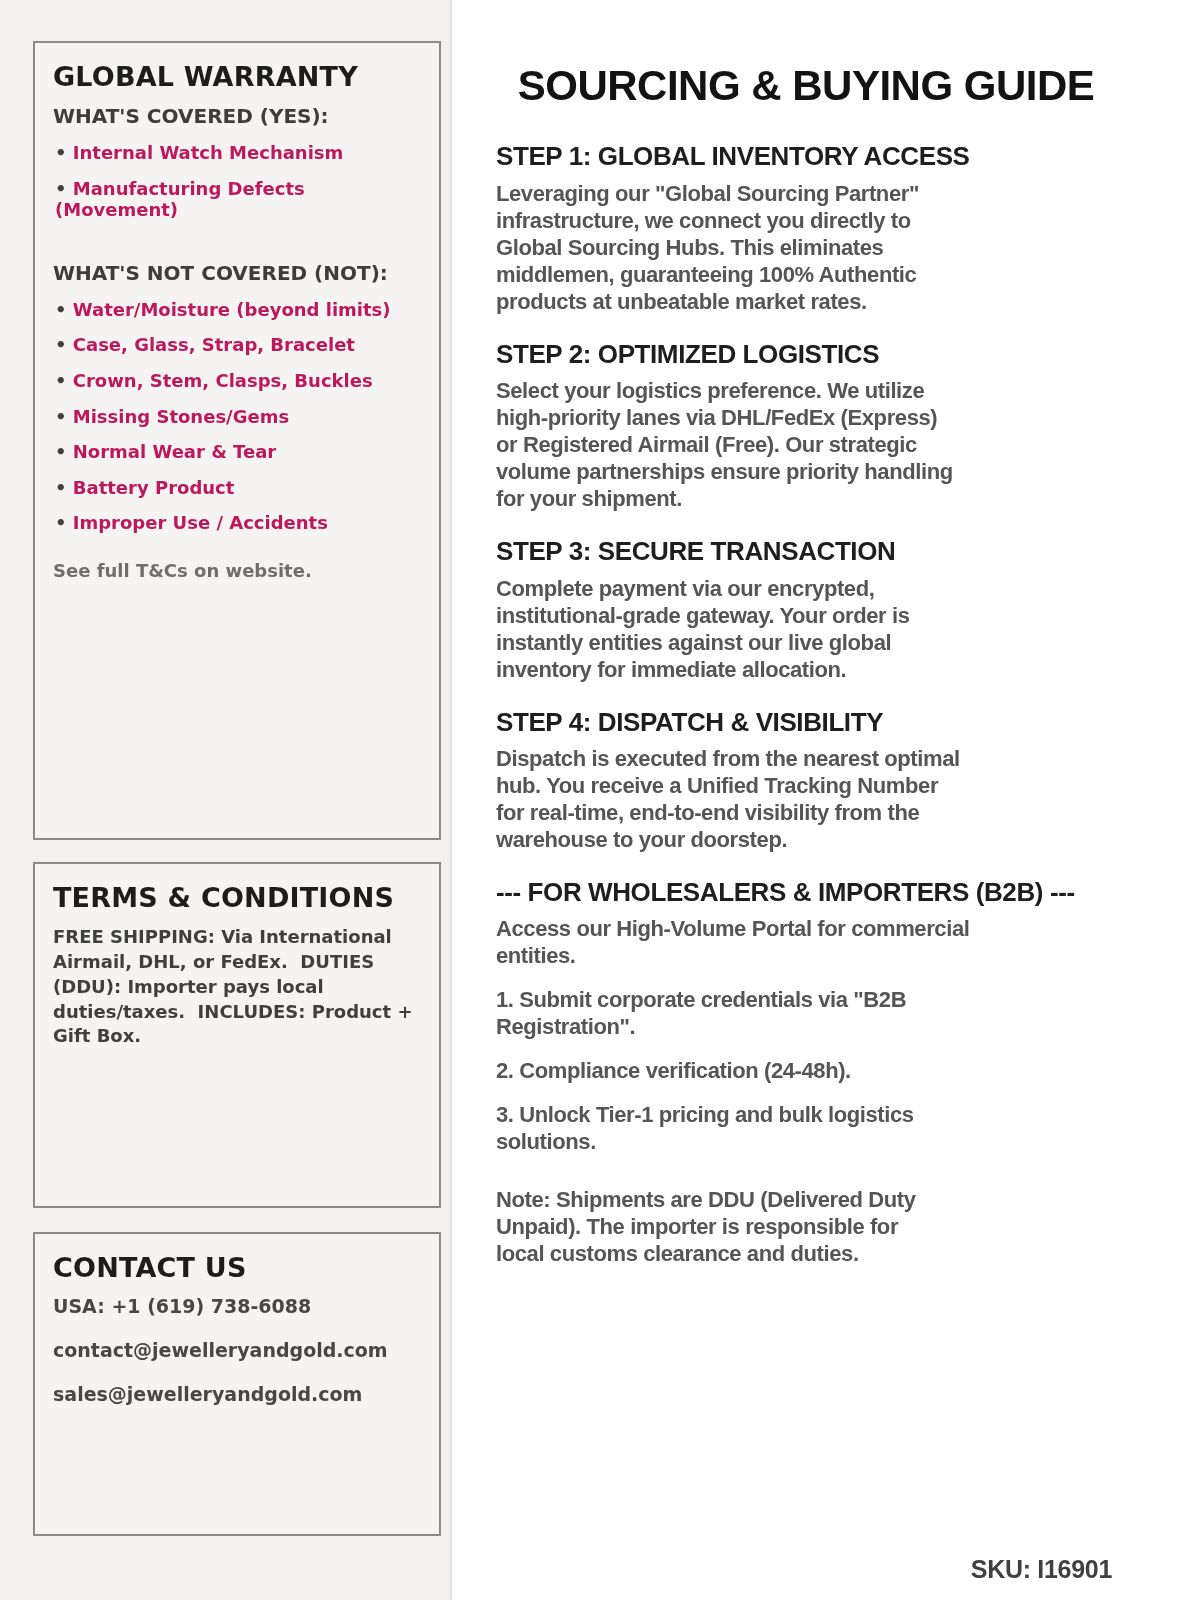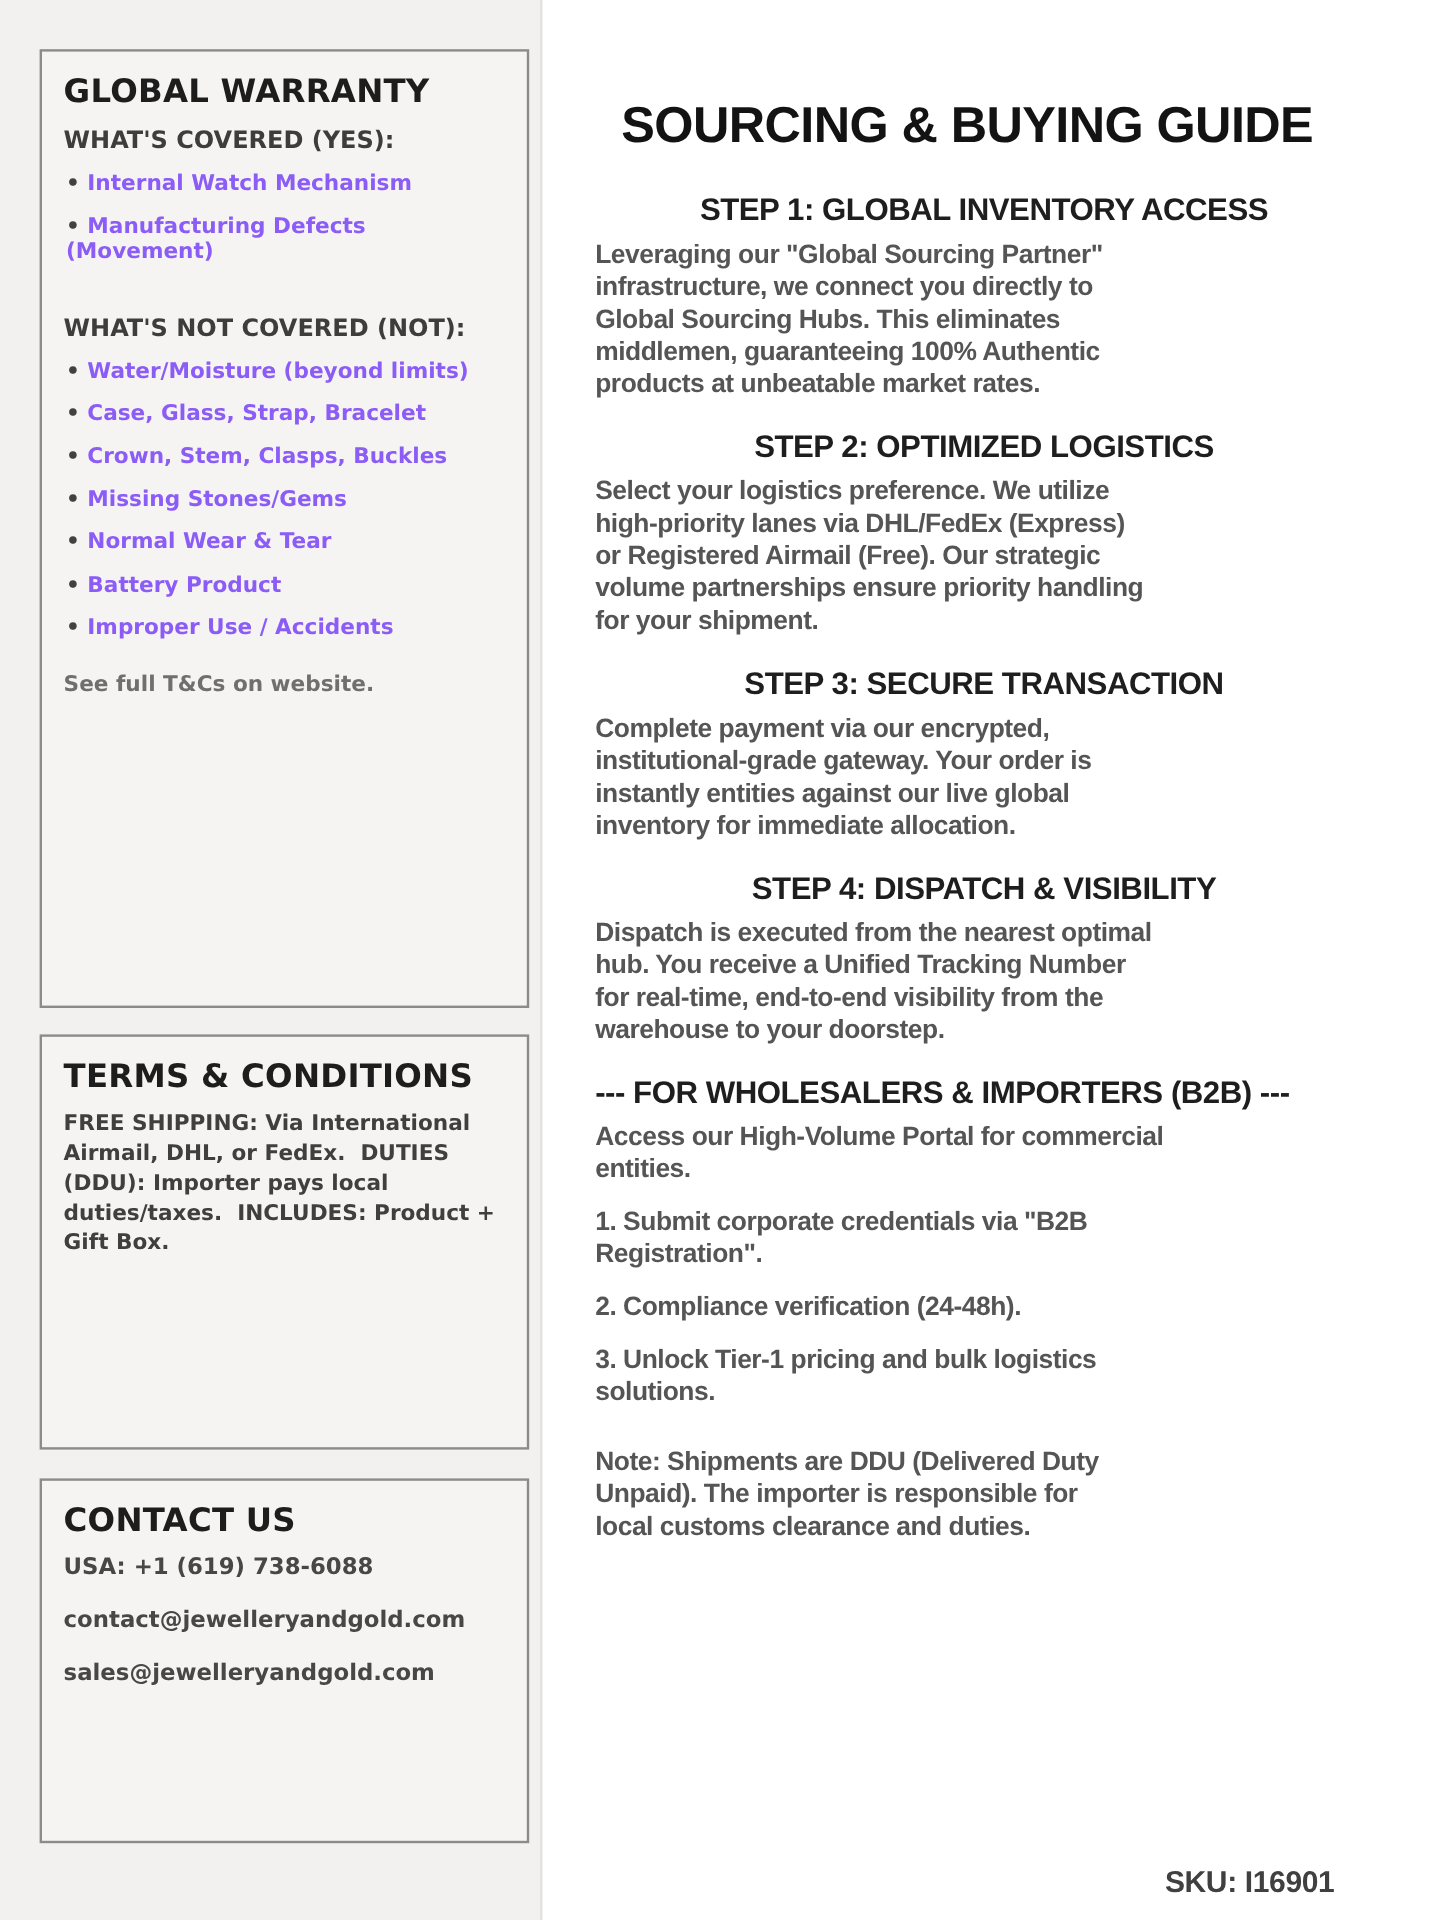--- a/index.html
+++ b/index.html
@@ -94,7 +94,7 @@
     height: 1600px;
     background: #ffffff;
     font-family: "Liberation Sans", sans-serif;
-    padding: 82px 56px 0 42px;
+    padding: 64px 56px 0 42px;
   }
   .main-title {
     font-size: 42px;

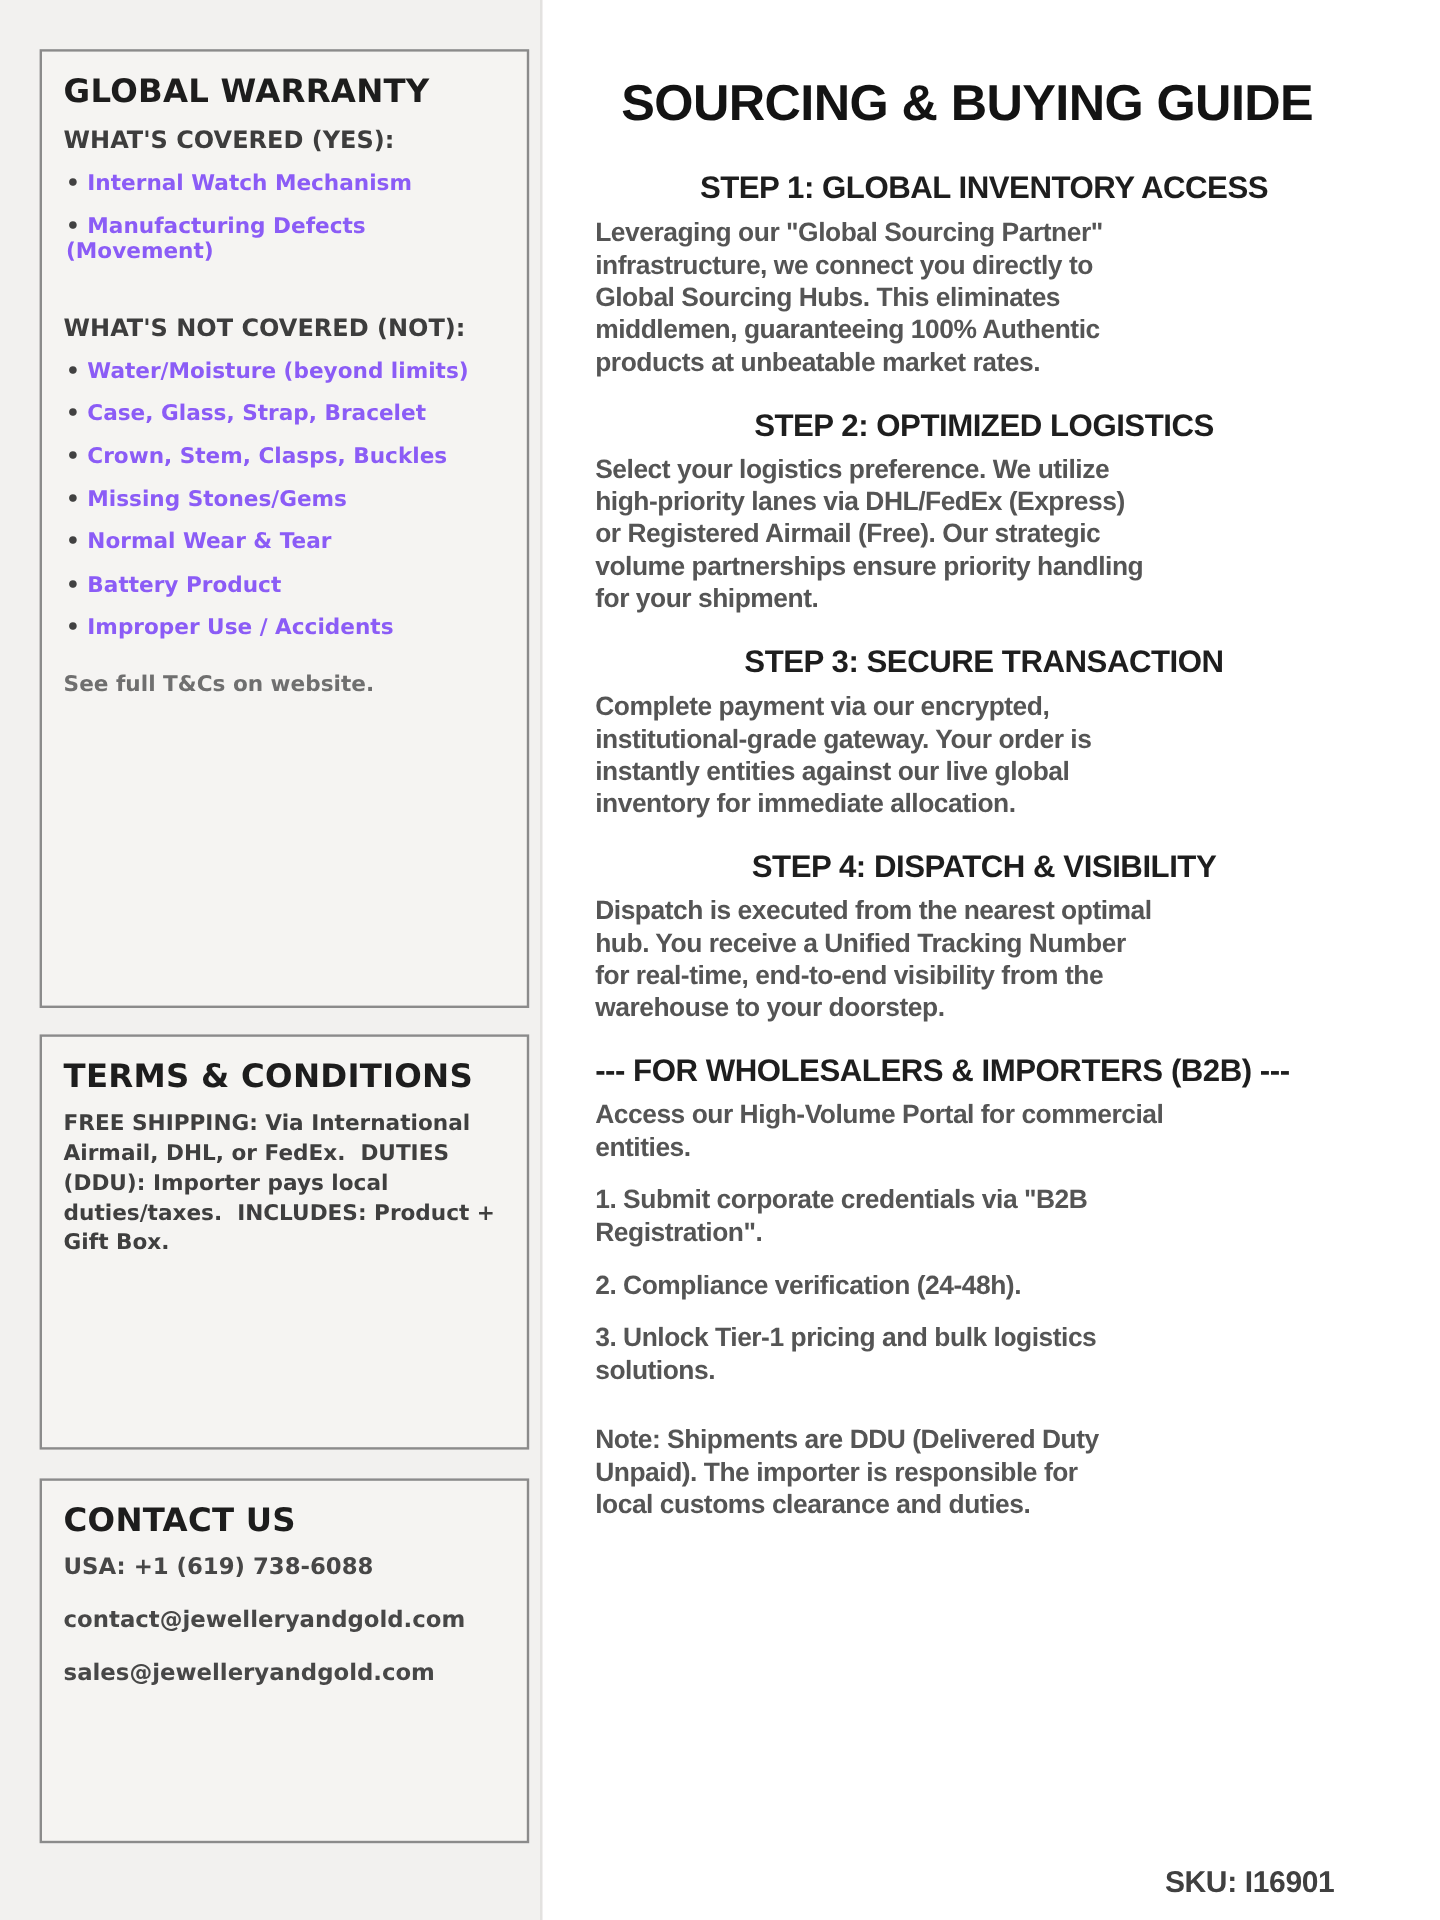--- a/index.html
+++ b/index.html
@@ -54,7 +54,7 @@
   .bullet-item {
     font-size: 18px;
     font-weight: bold;
-    color: #8b5cf6;
+    color: #be185d;
     line-height: 1.2;
     margin: 0 0 14px 0;
     padding-left: 2px;

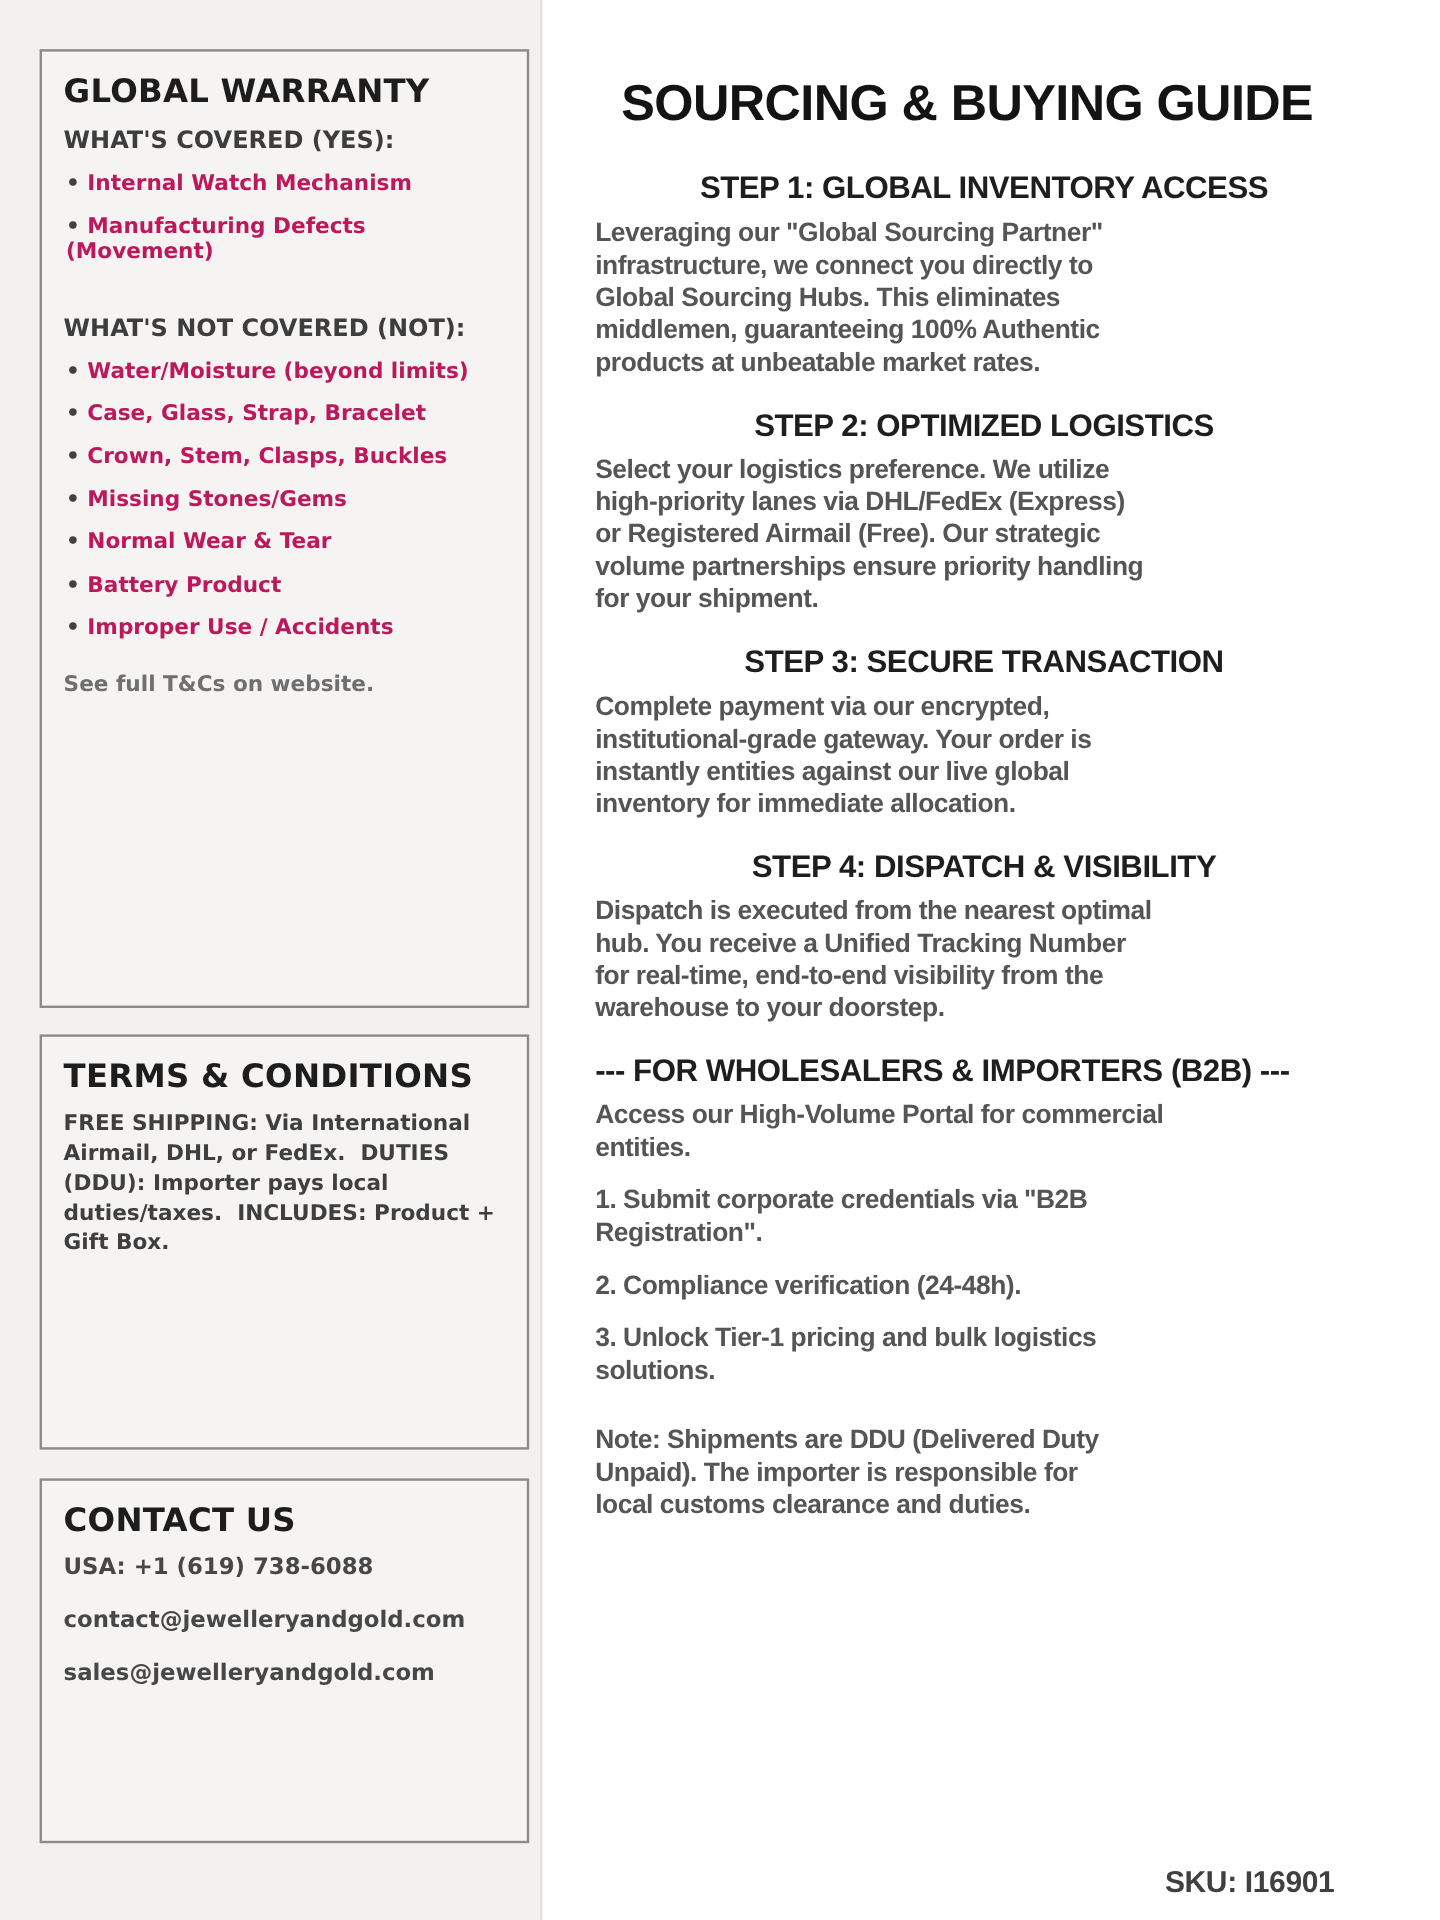--- a/index.html
+++ b/index.html
@@ -115,7 +115,6 @@
     letter-spacing: -0.4px;
     margin: 0 0 9px 0;
     line-height: 1.1;
-    text-align: center;
   }
   .step-body {
     font-size: 22px;

